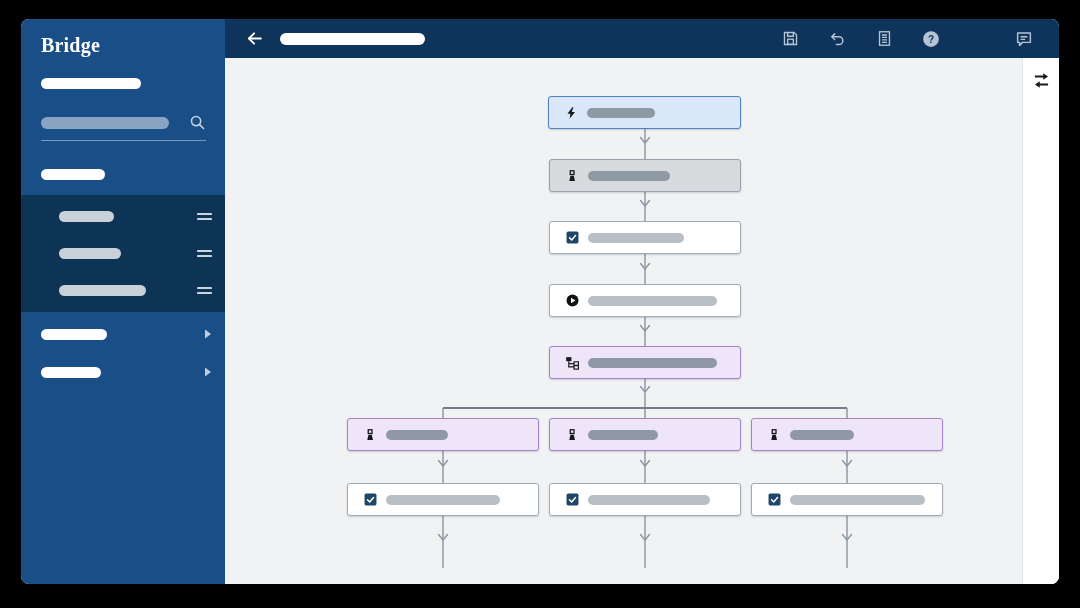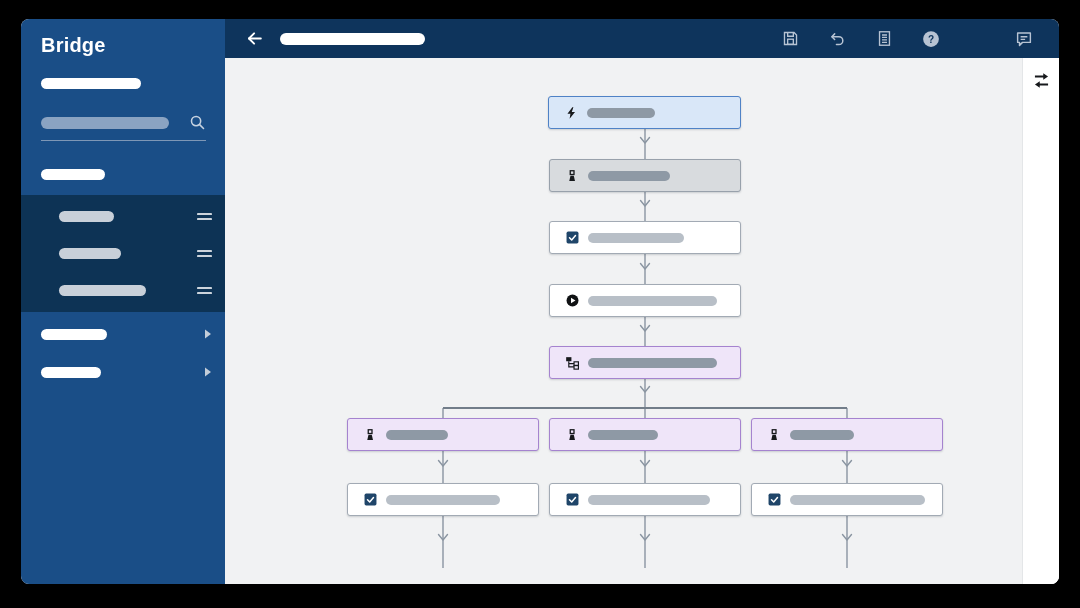--- a/index.html
+++ b/index.html
@@ -7,7 +7,7 @@
   .window{position:absolute;left:21px;top:19px;width:1038px;height:565px;border-radius:8px;
     overflow:hidden;display:flex;background:#f1f2f3;}
   
-  .sidebar{width:204px;flex:0 0 204px;background:#1a4e87;color:#fff;display:flex;flex-direction:column;}
+  .sidebar{width:204px;flex:0 0 204px;background:#1a4e87;color:#fff;display:flex;flex-direction:column;font-family:Liberation Serif, serif;}
   .logo{font-size:20px;font-weight:700;letter-spacing:.2px;margin:15px 0 0 20px;height:27px;}
   .bar{display:inline-block;height:11px;border-radius:6px;}
   .t-white{background:#ffffff}

